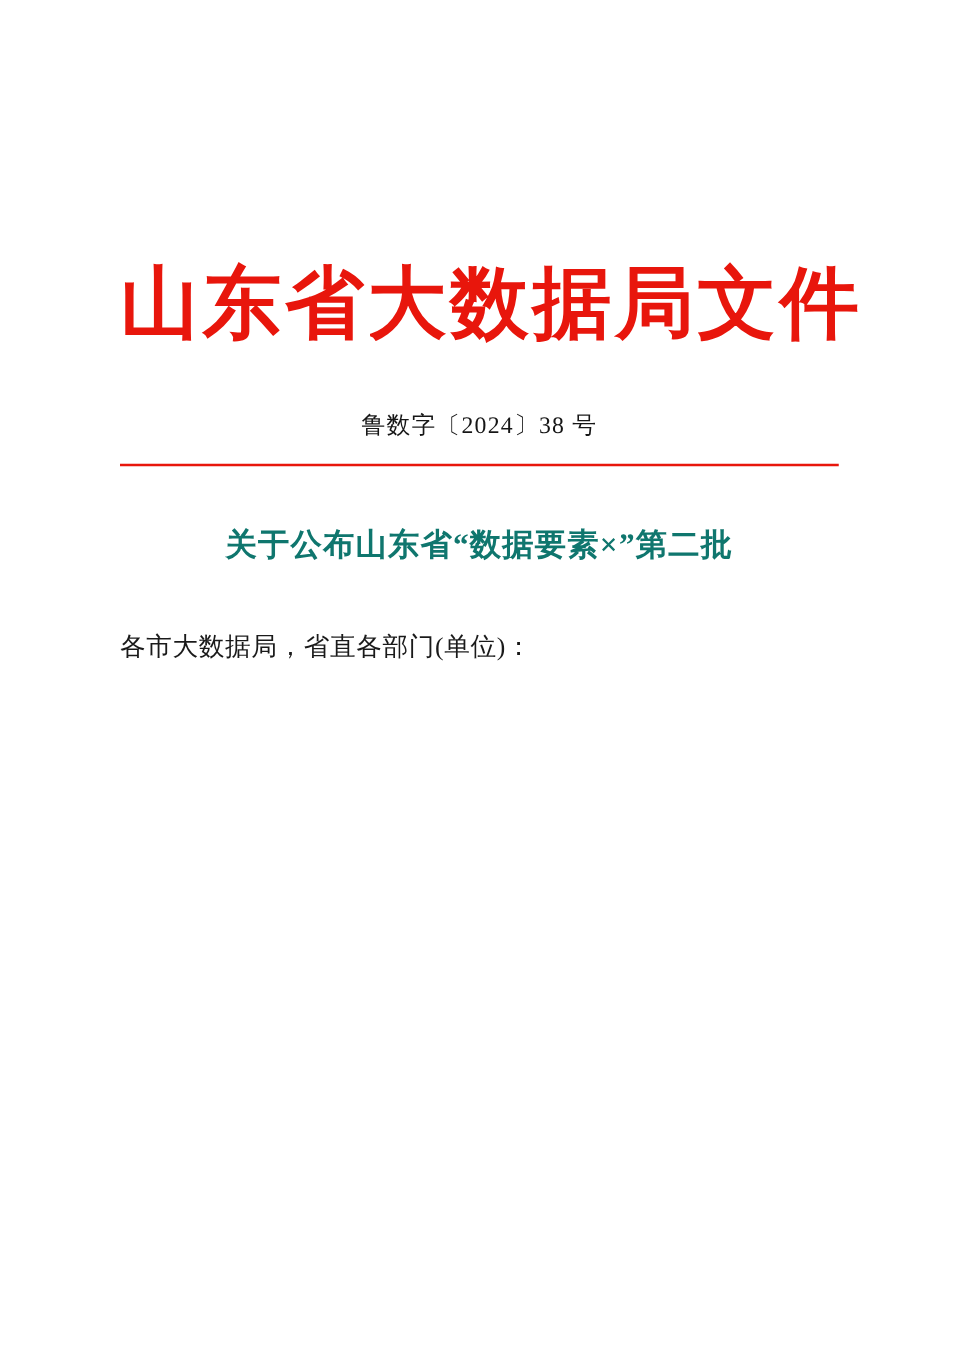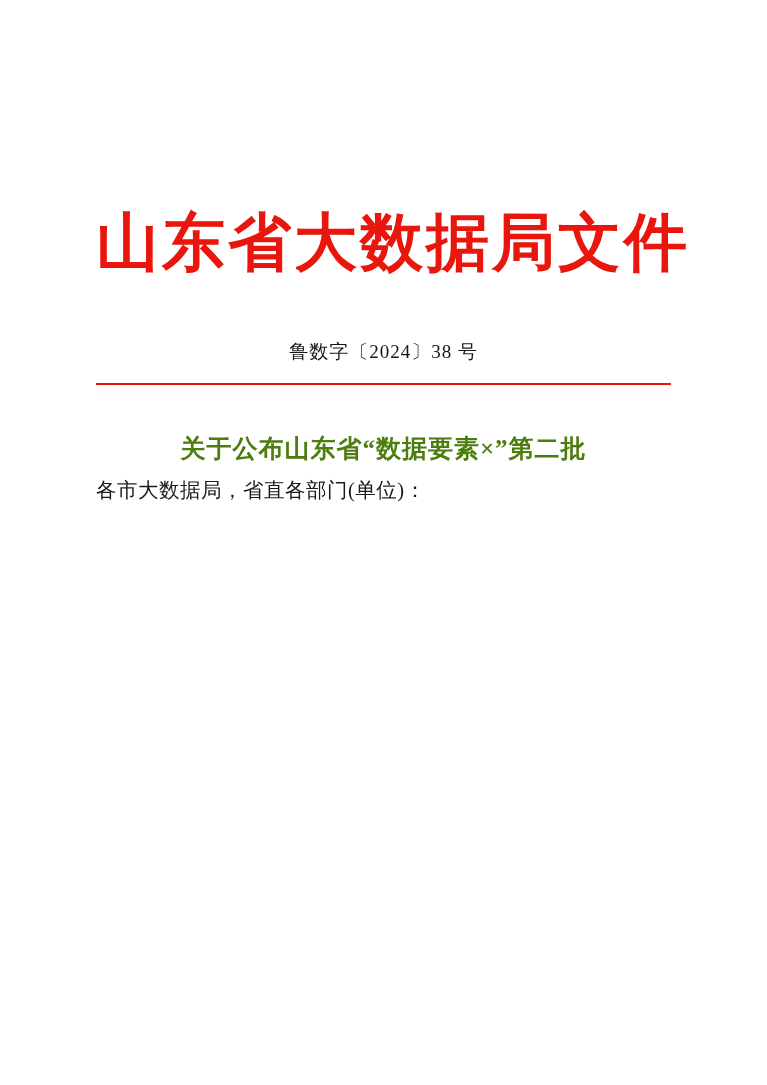--- a/index.html
+++ b/index.html
@@ -34,7 +34,7 @@
   }
   .doc-number {
     text-align: center;
-    margin-top: 60px;
+    margin-top: 48px;
     font-size: 19px;
     letter-spacing: 1px;
     color: #161616;

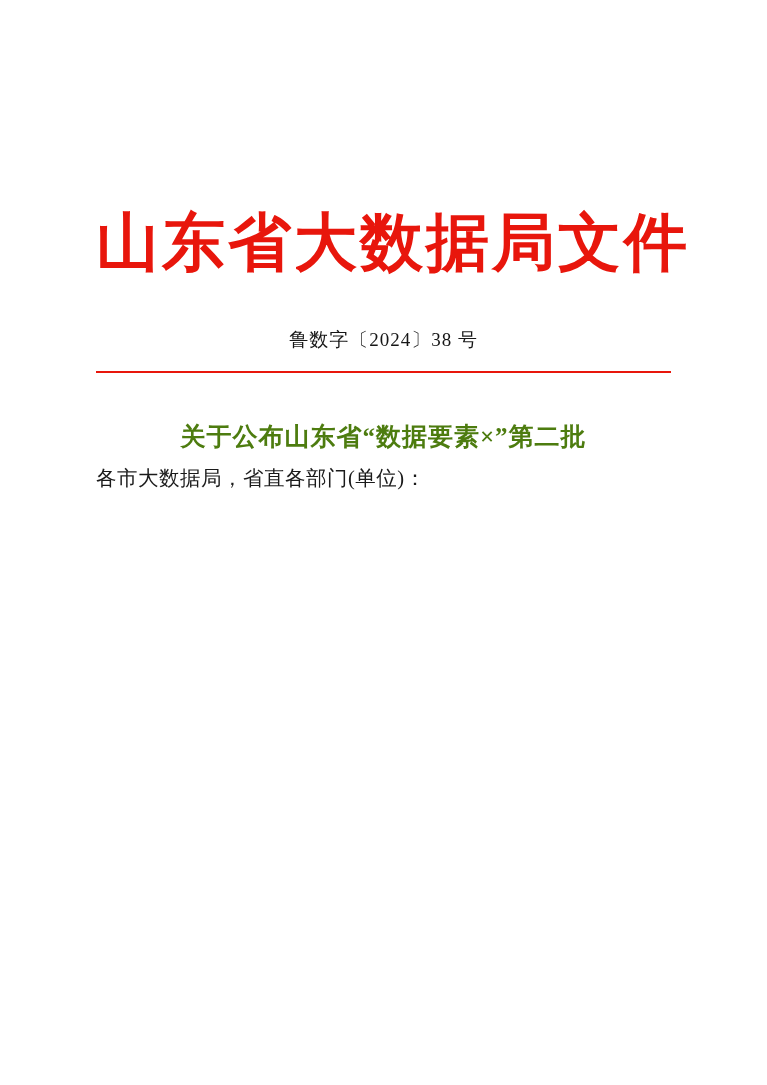--- a/index.html
+++ b/index.html
@@ -52,7 +52,7 @@
     font-weight: bold;
     line-height: 1.75;
     letter-spacing: 1px;
-    color: #4d7c0f;
+    color: #0f766e;
   }
   .title .line {
     display: block;

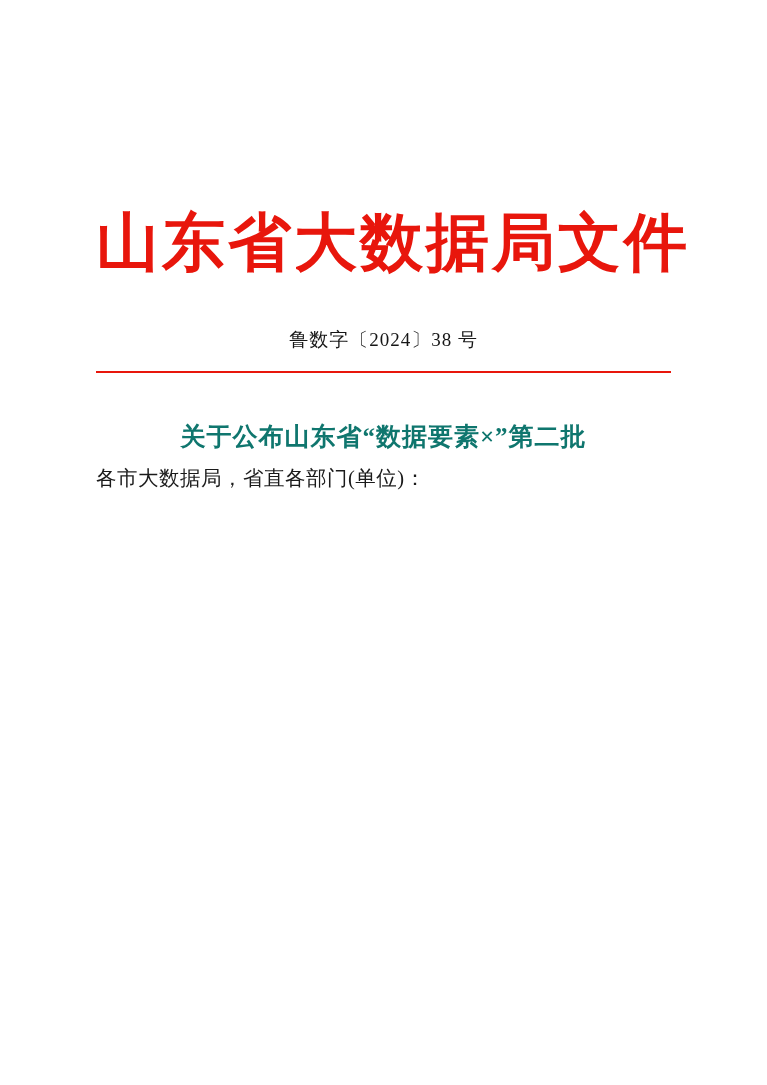--- a/index.html
+++ b/index.html
@@ -59,6 +59,7 @@
     white-space: nowrap;
   }
   .salutation {
+    margin-top: 40px;
     font-size: 20.5px;
     line-height: 1.9;
     letter-spacing: 0.5px;

